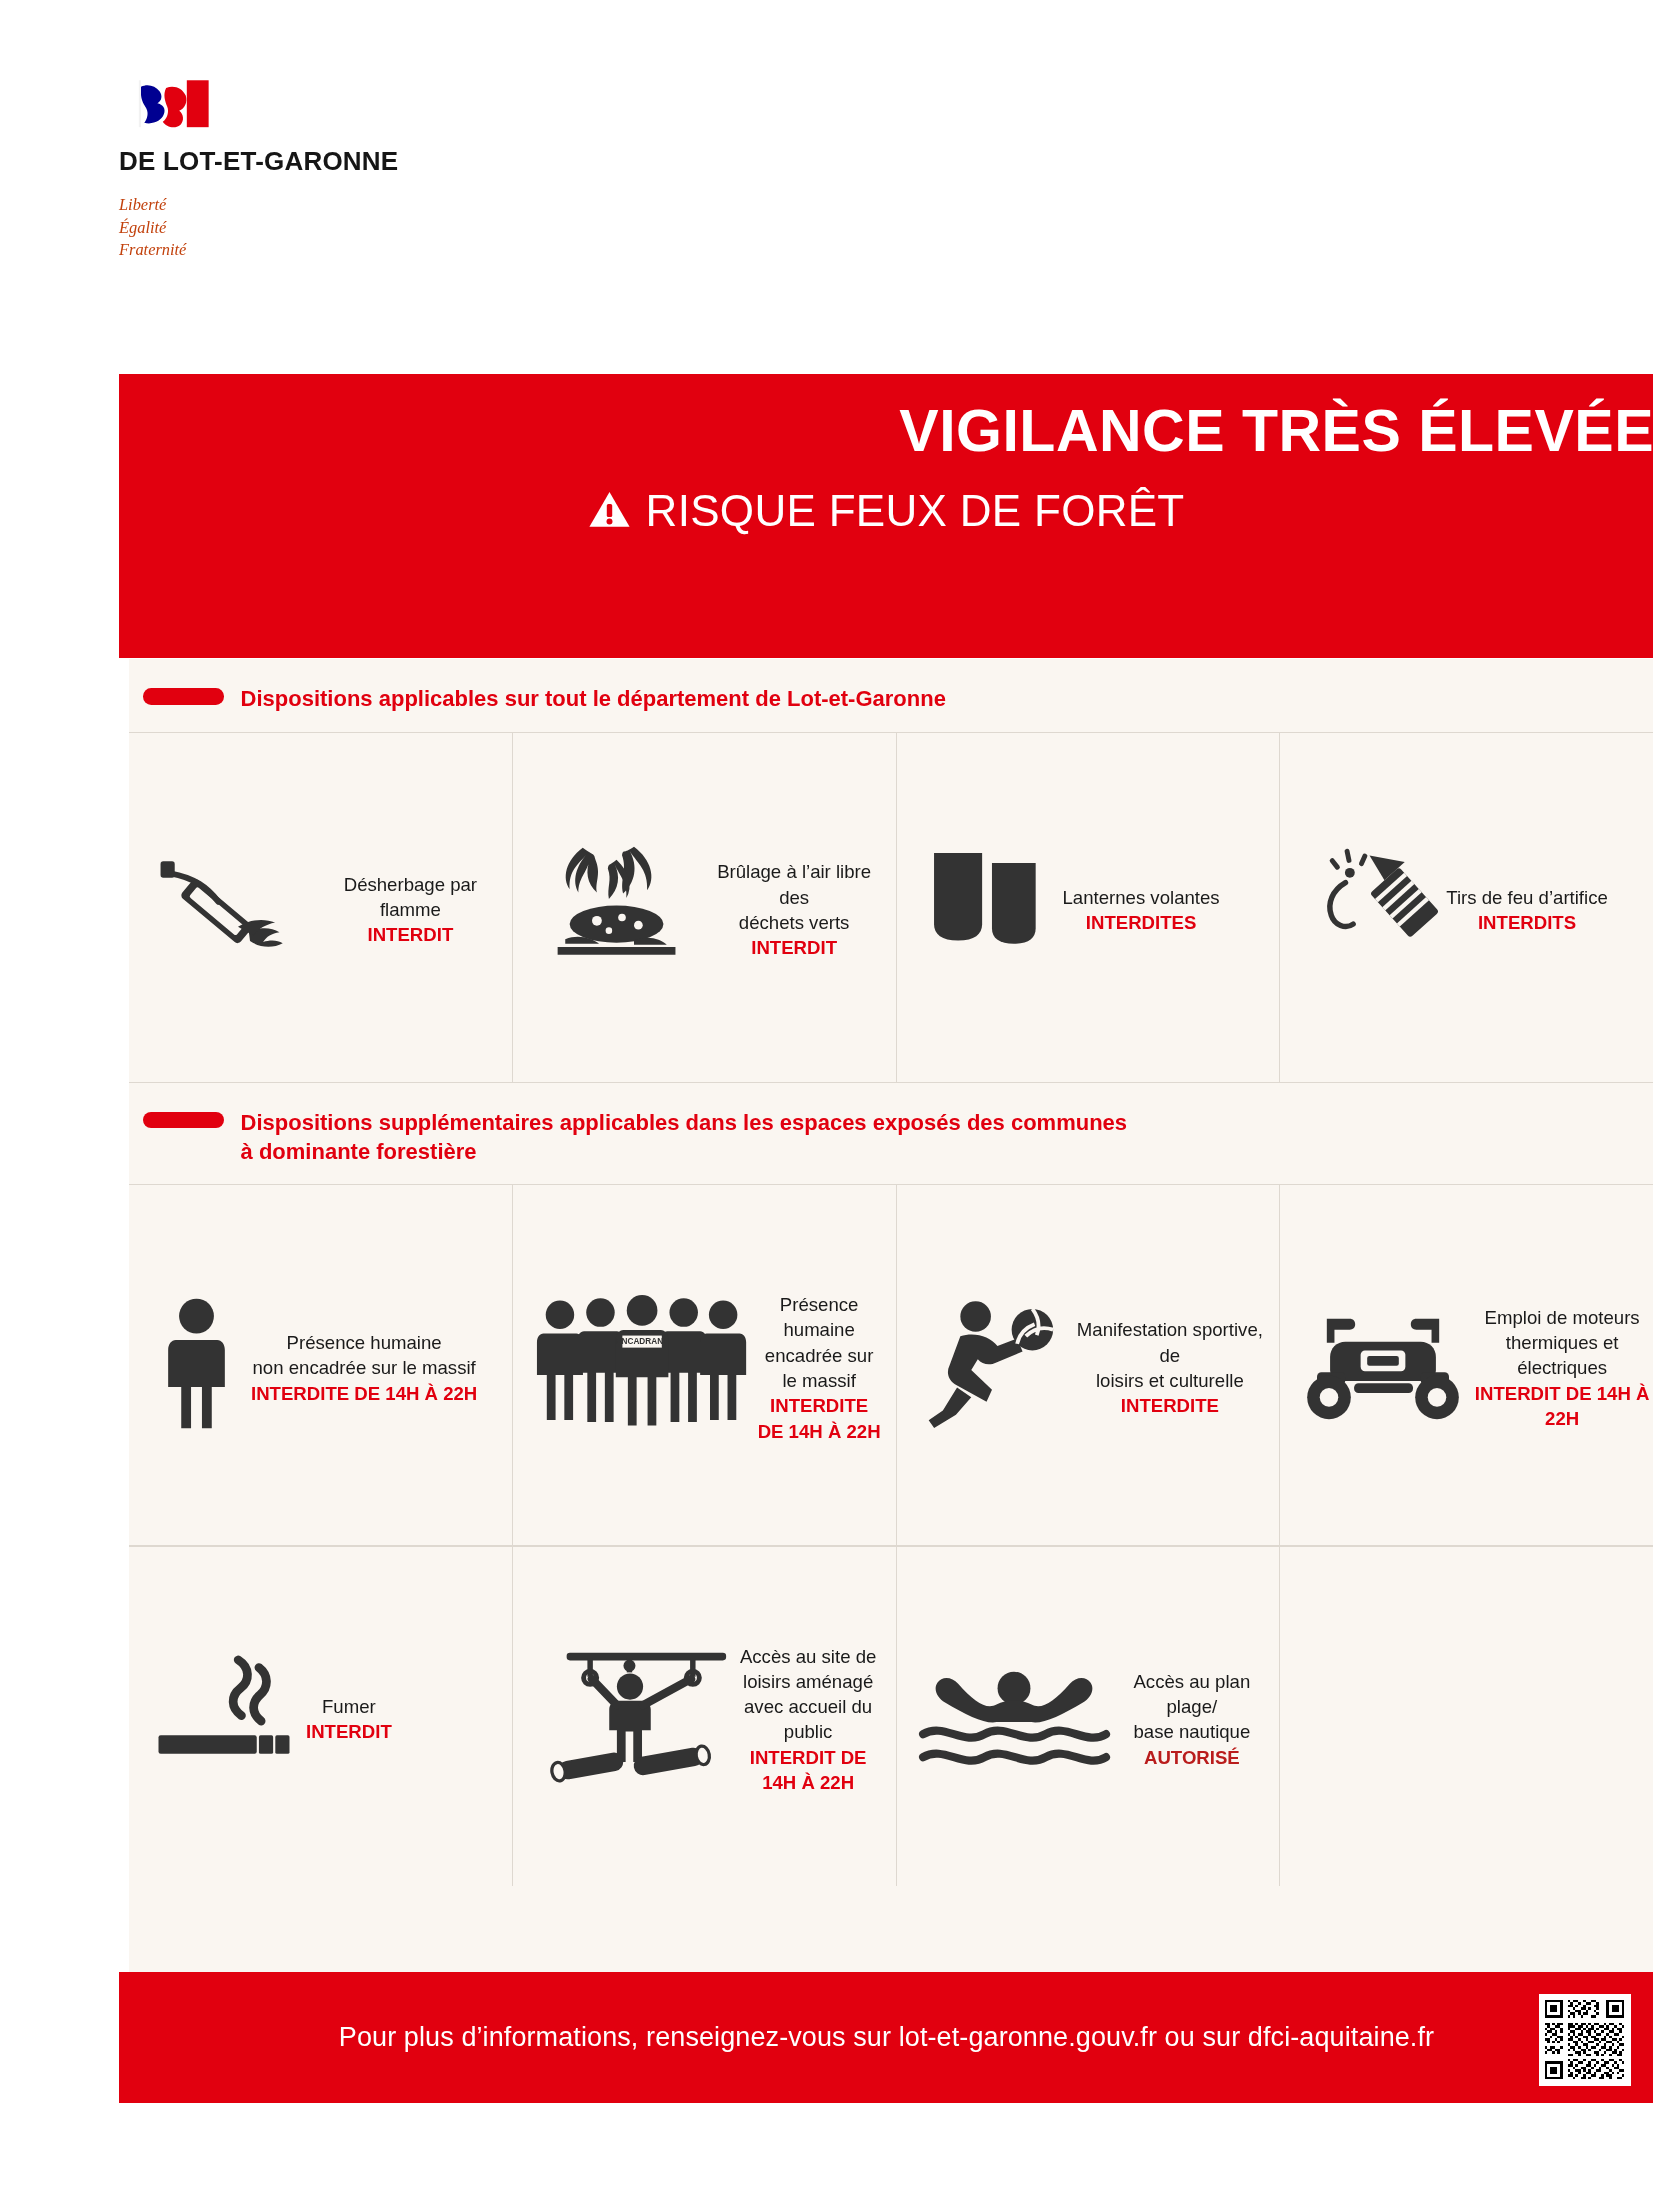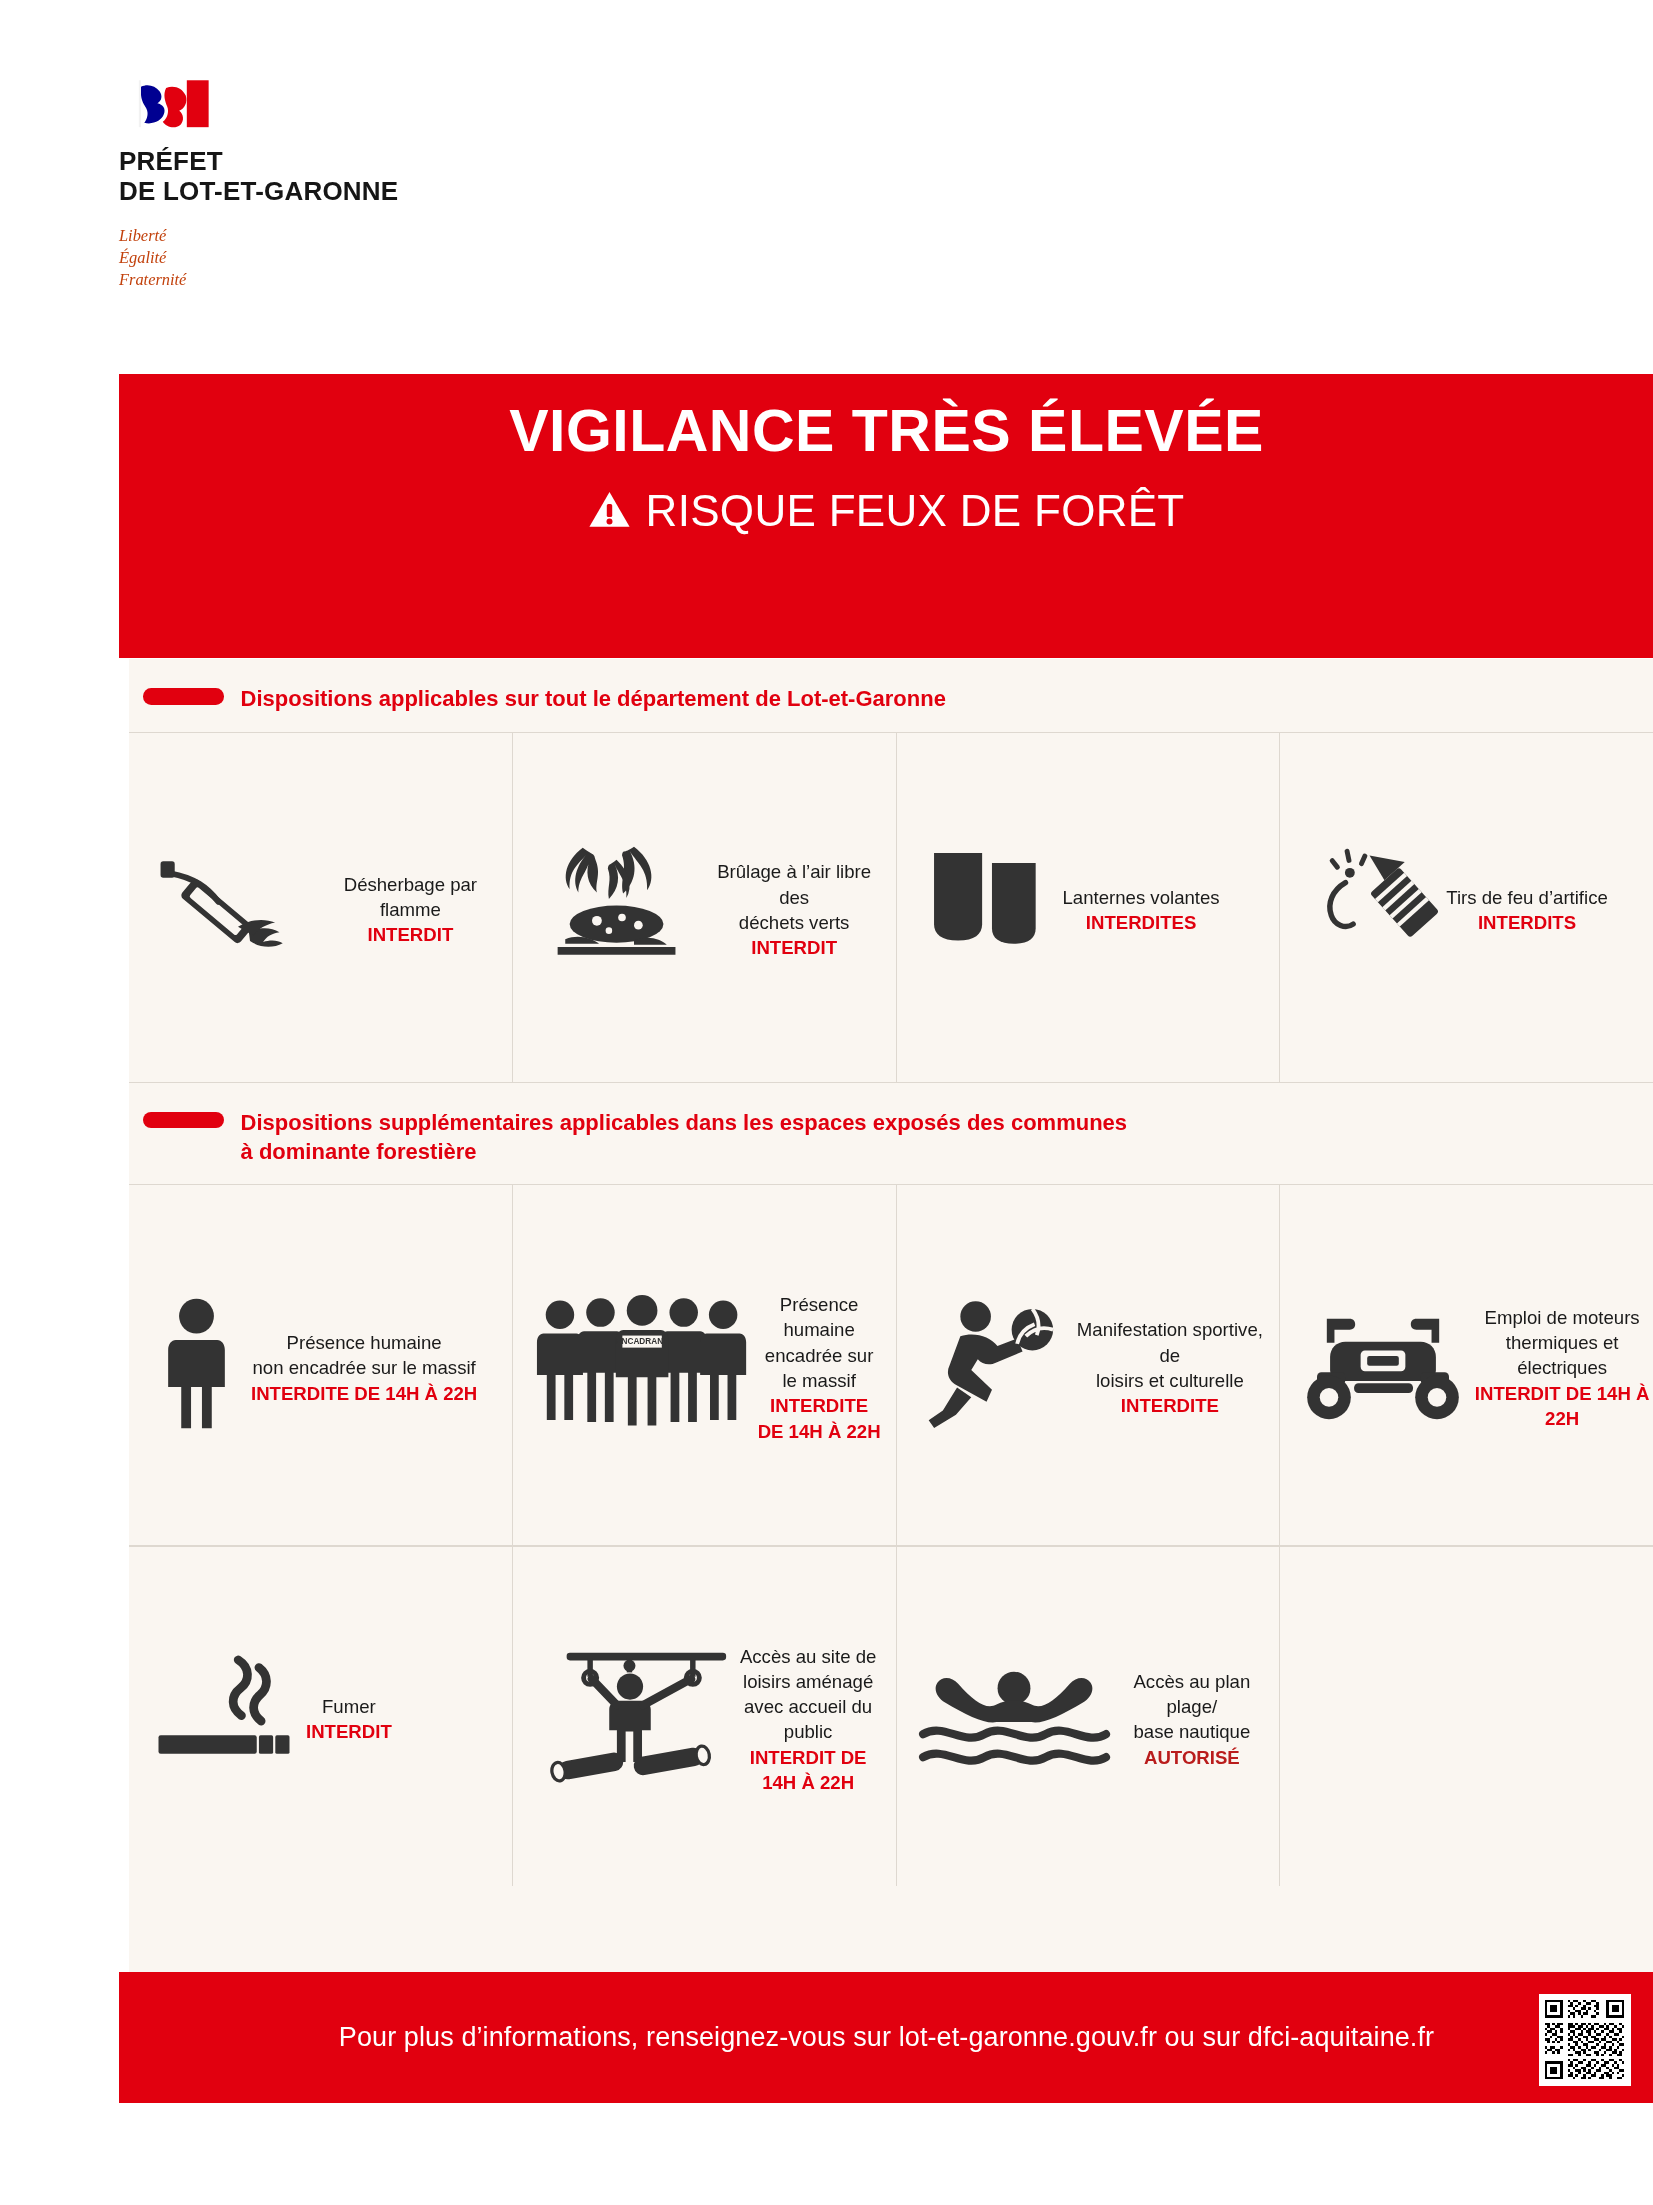--- a/index.html
+++ b/index.html
@@ -212,7 +212,6 @@
       <rect x="36" y="6" width="4" height="86" fill="#f2f2f2"></rect>
     </svg>
   </div>
-  <div class="prefet-line1">PRÉFET</div>
   <div class="prefet-line2">DE LOT-ET-GARONNE</div>
   <div class="devise">
     <div>Liberté</div>

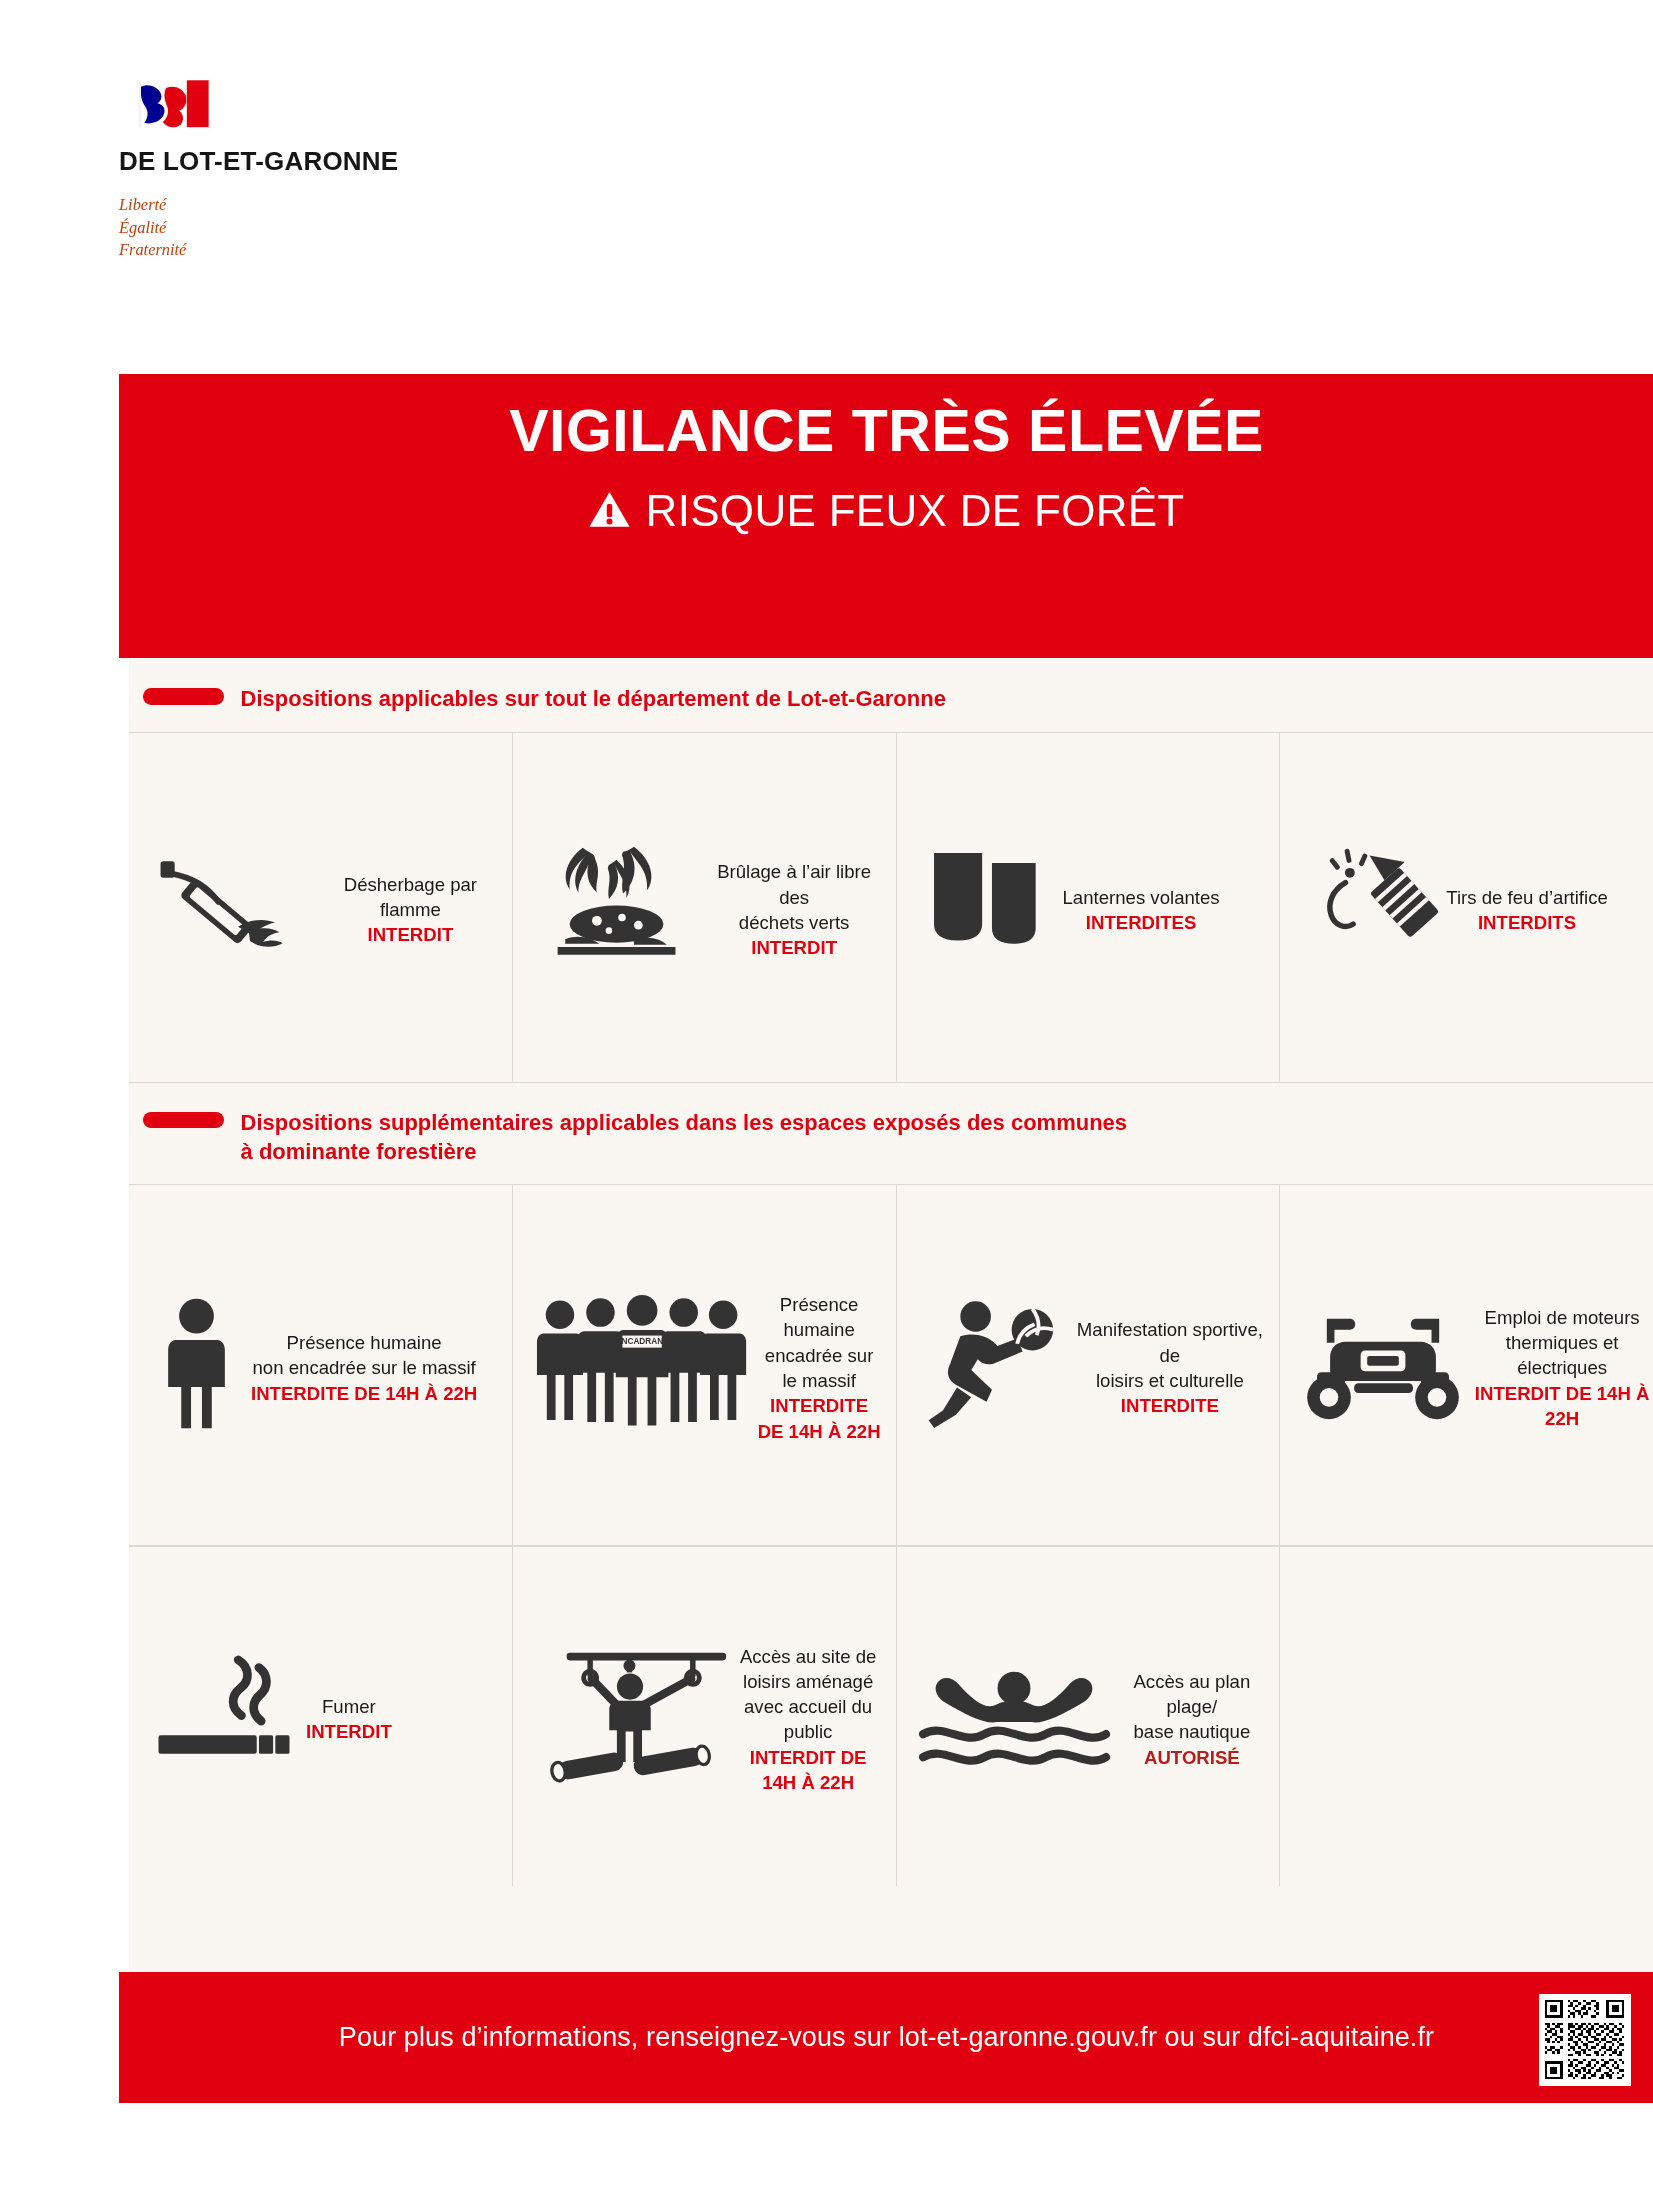--- a/index.html
+++ b/index.html
@@ -63,7 +63,7 @@
     left: 0;
     right: 0;
     top: 28.4px;
-    text-align: center;
+    text-align: right;
     font-size: 59px;
     font-weight: bold;
     letter-spacing: 0.5px;

